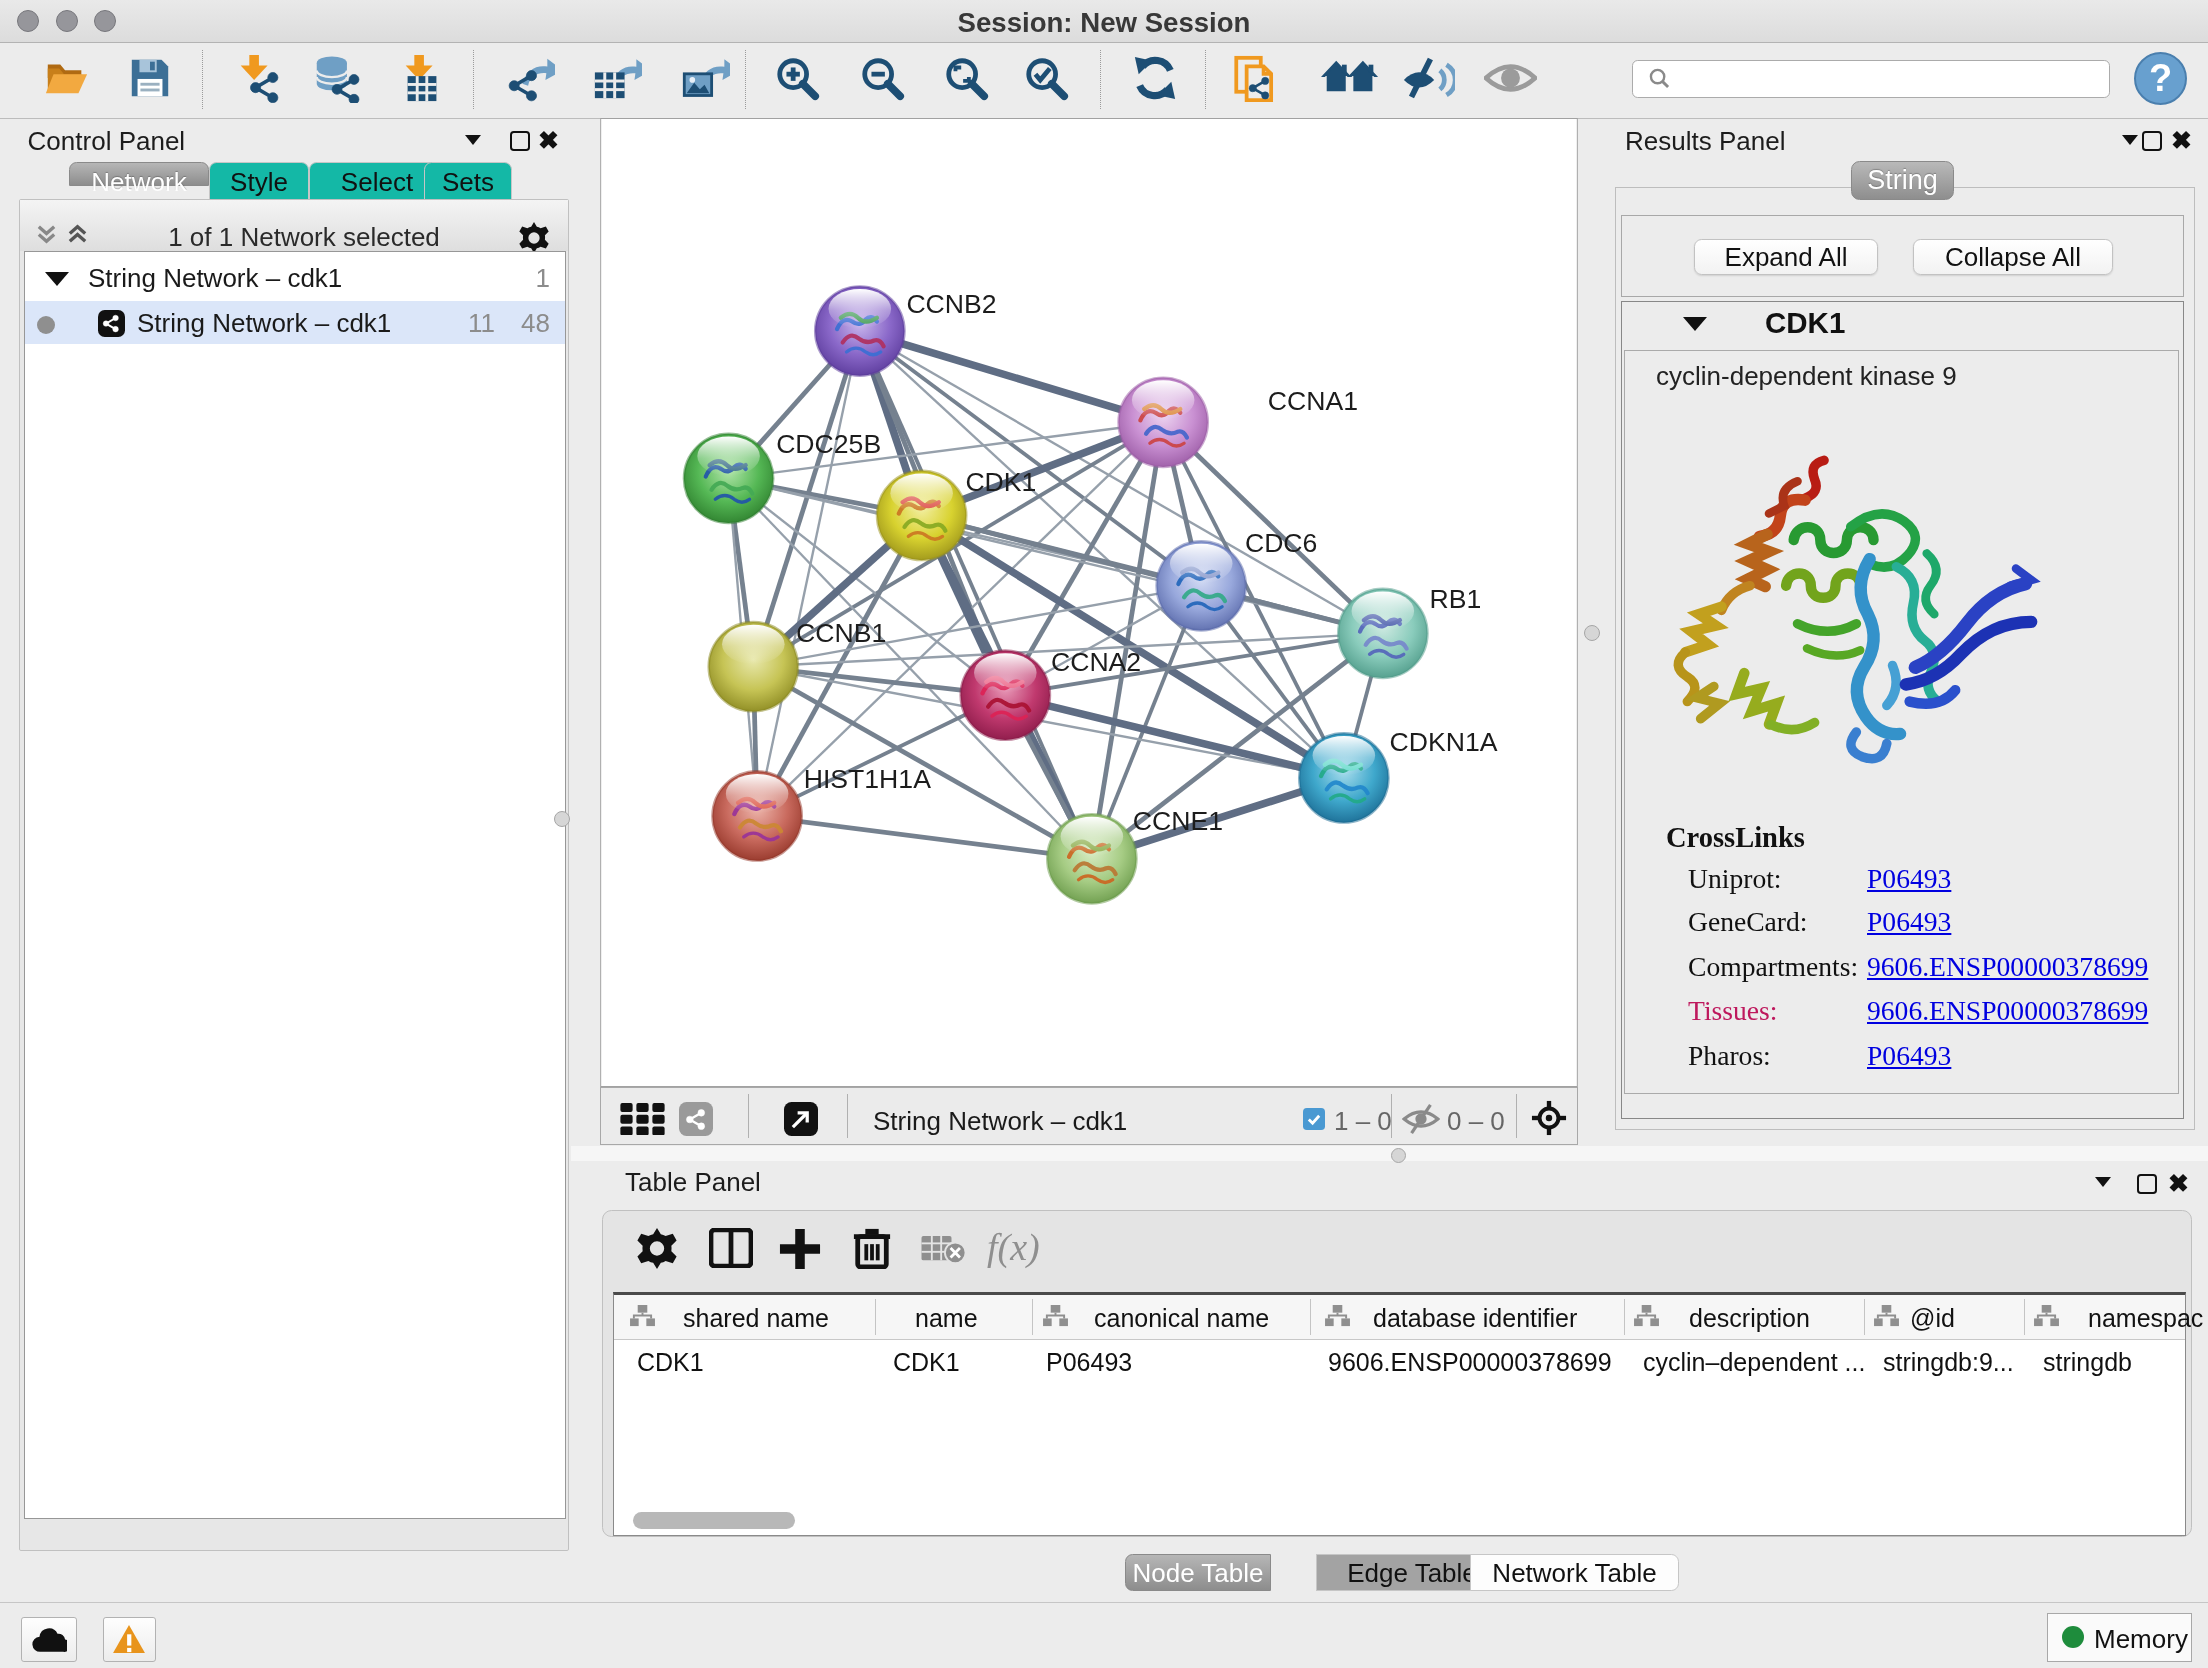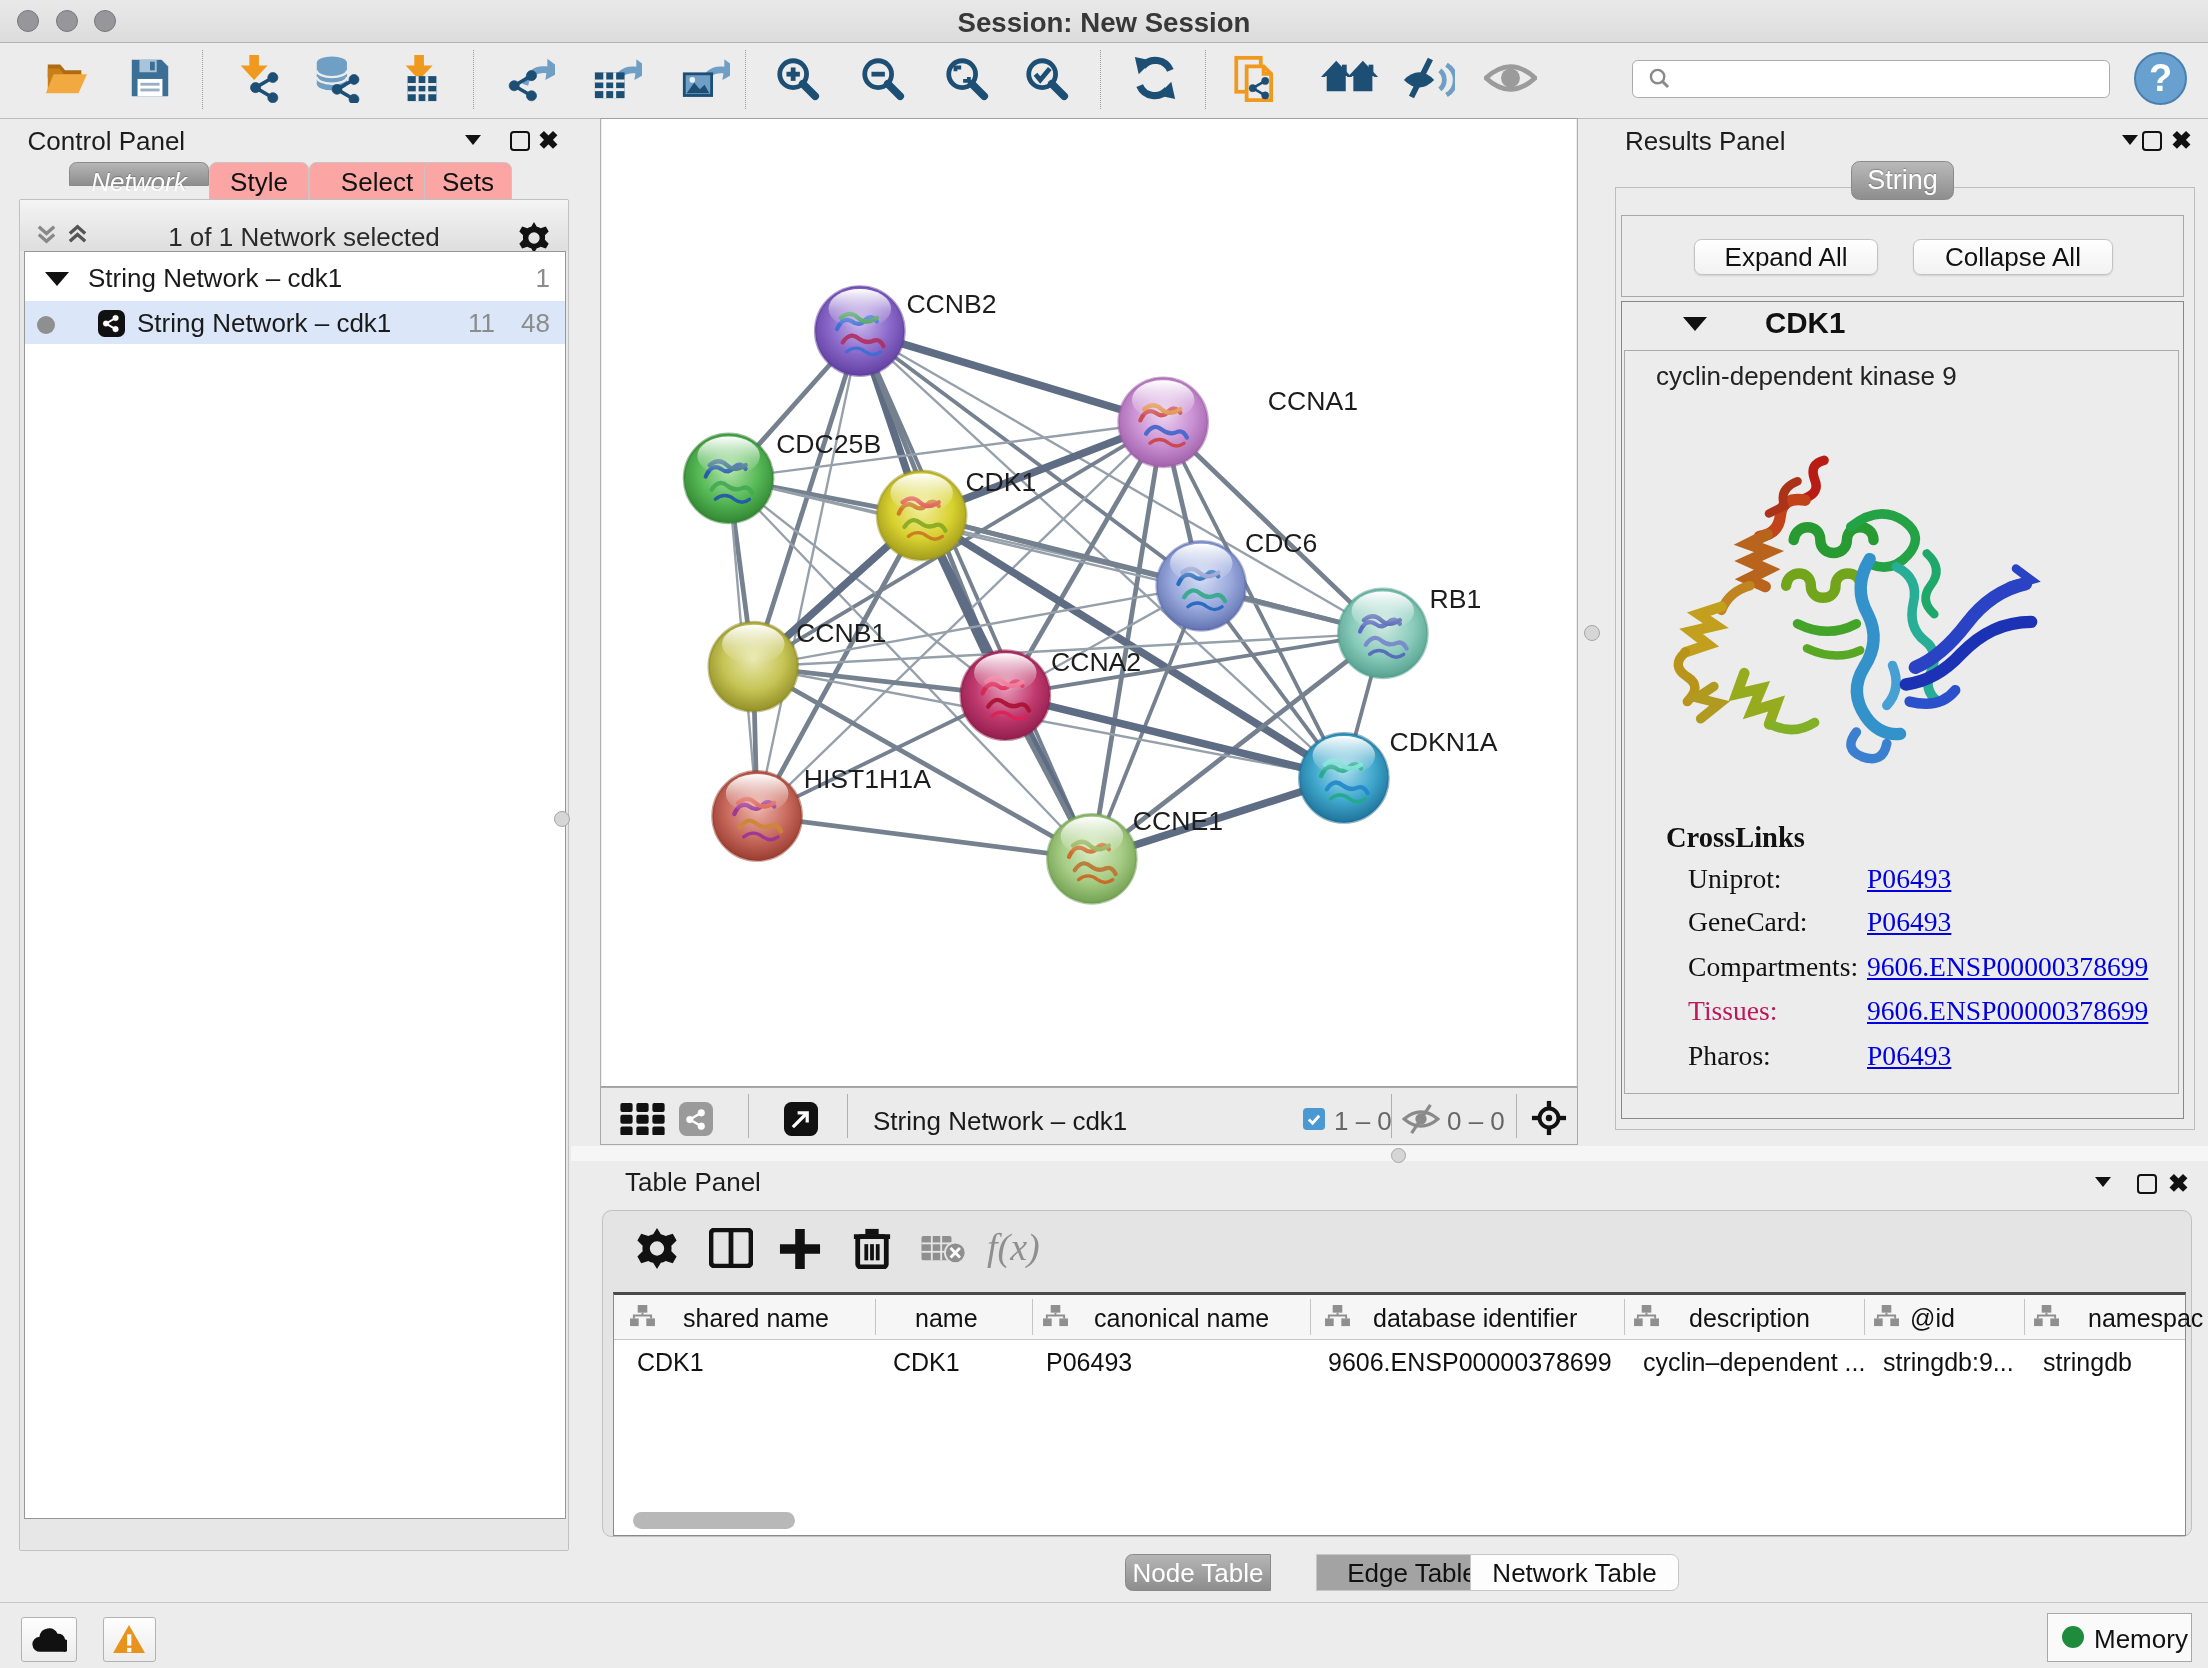--- a/index.html
+++ b/index.html
@@ -206,7 +206,7 @@
 <div class="abs ph-tri" style="left:465px;top:135px;"></div>
 <div class="abs ph-sq" style="left:510px;top:131px;"></div>
 <div class="abs ph-x" style="left:538px;top:130px;">✖</div>
-<div class="abs tab tabsel" style="left:69px;top:162px;width:140px;height:24px;line-height:38px;font-style:italic;">Network</div>
+<div class="abs tab tabsel" style="left:69px;top:162px;width:140px;height:24px;line-height:38px;">Network</div>
 <div class="abs tab" style="left:209px;top:162px;width:100px;height:38px;line-height:38px;">Style</div>
 <div class="abs tab" style="left:309px;top:162px;width:136px;height:38px;line-height:38px;">Select</div>
 <div class="abs tab" style="left:424px;top:162px;width:88px;height:38px;line-height:38px;">Sets</div>

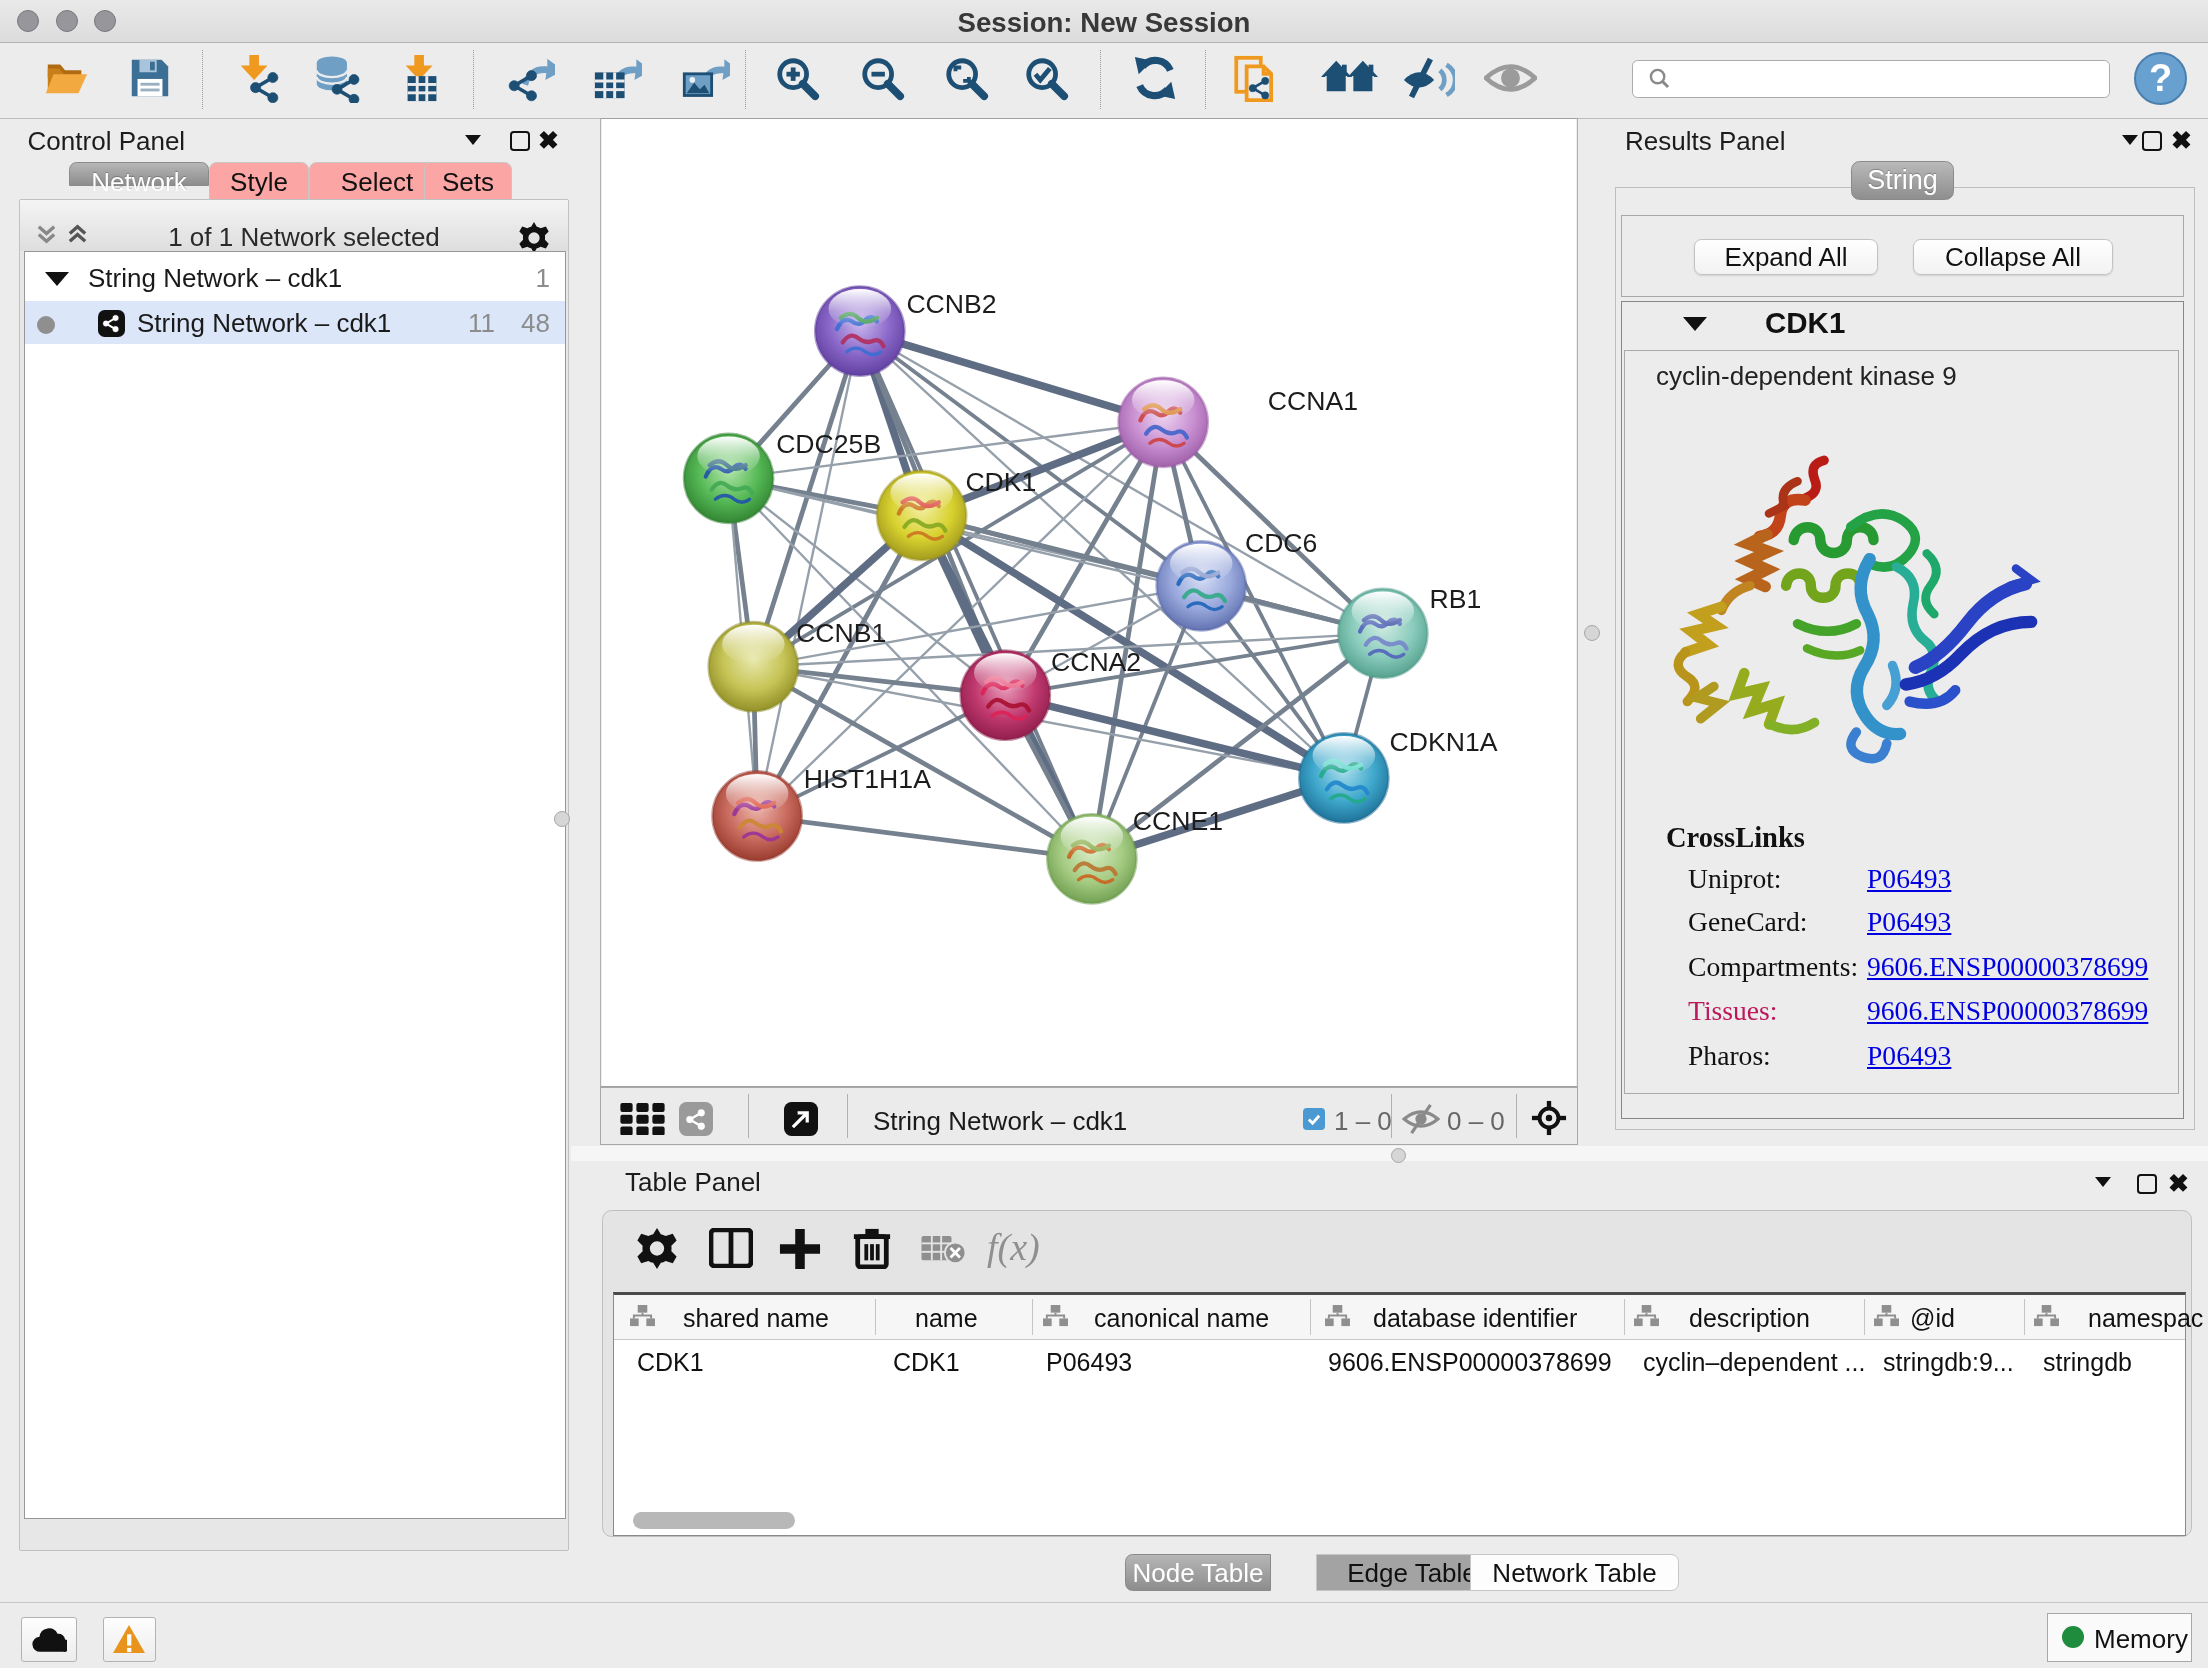--- a/index.html
+++ b/index.html
@@ -16,7 +16,7 @@
 .ph-tri{width:0;height:0;border-left:8.6px solid transparent;border-right:8.6px solid transparent;border-top:10.5px solid #111;}
 .ph-sq{width:16px;height:16px;border:2.9px solid #111;border-radius:3.8px;background:transparent;}
 .ph-x{font-size:25px;font-weight:bold;color:#111;line-height:21px;}
-.tab{font-size:26px;text-align:center;border:1px solid #c6c6c6;background:#fca5a5;color:#111;
+.tab{font-size:26px;text-align:center;border:1px solid #c6c6c6;background:#14b8a6;color:#111;
   border-radius:7.6px 7.6px 0 0;box-sizing:border-box;}
 .tabsel{background:linear-gradient(#b6b6b6,#8d8d8d);color:#fff;border:1px solid #8a8a8a;
   text-shadow:0 -1px 1px rgba(0,0,0,.25);}

